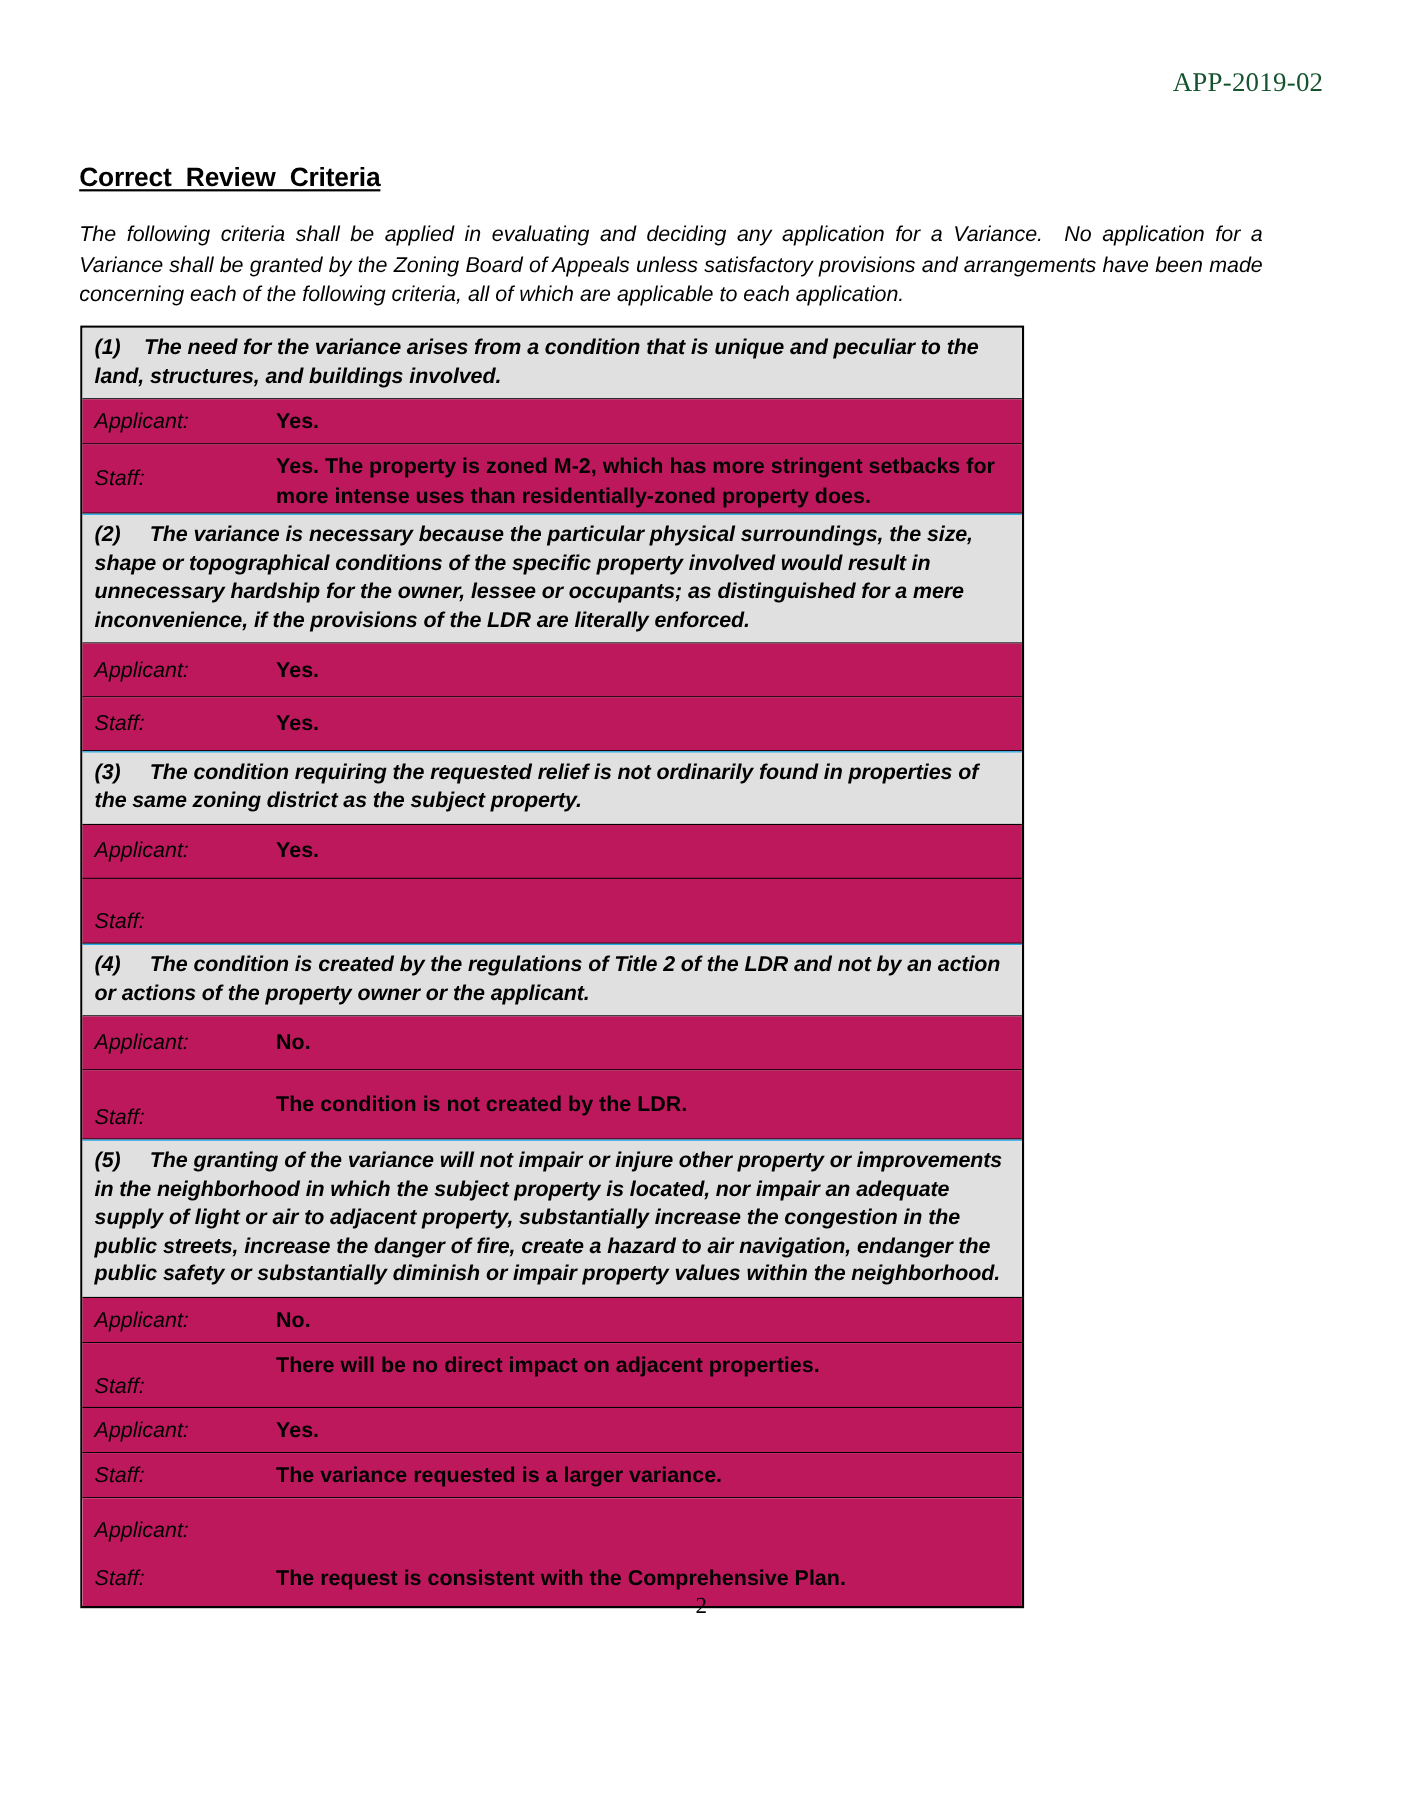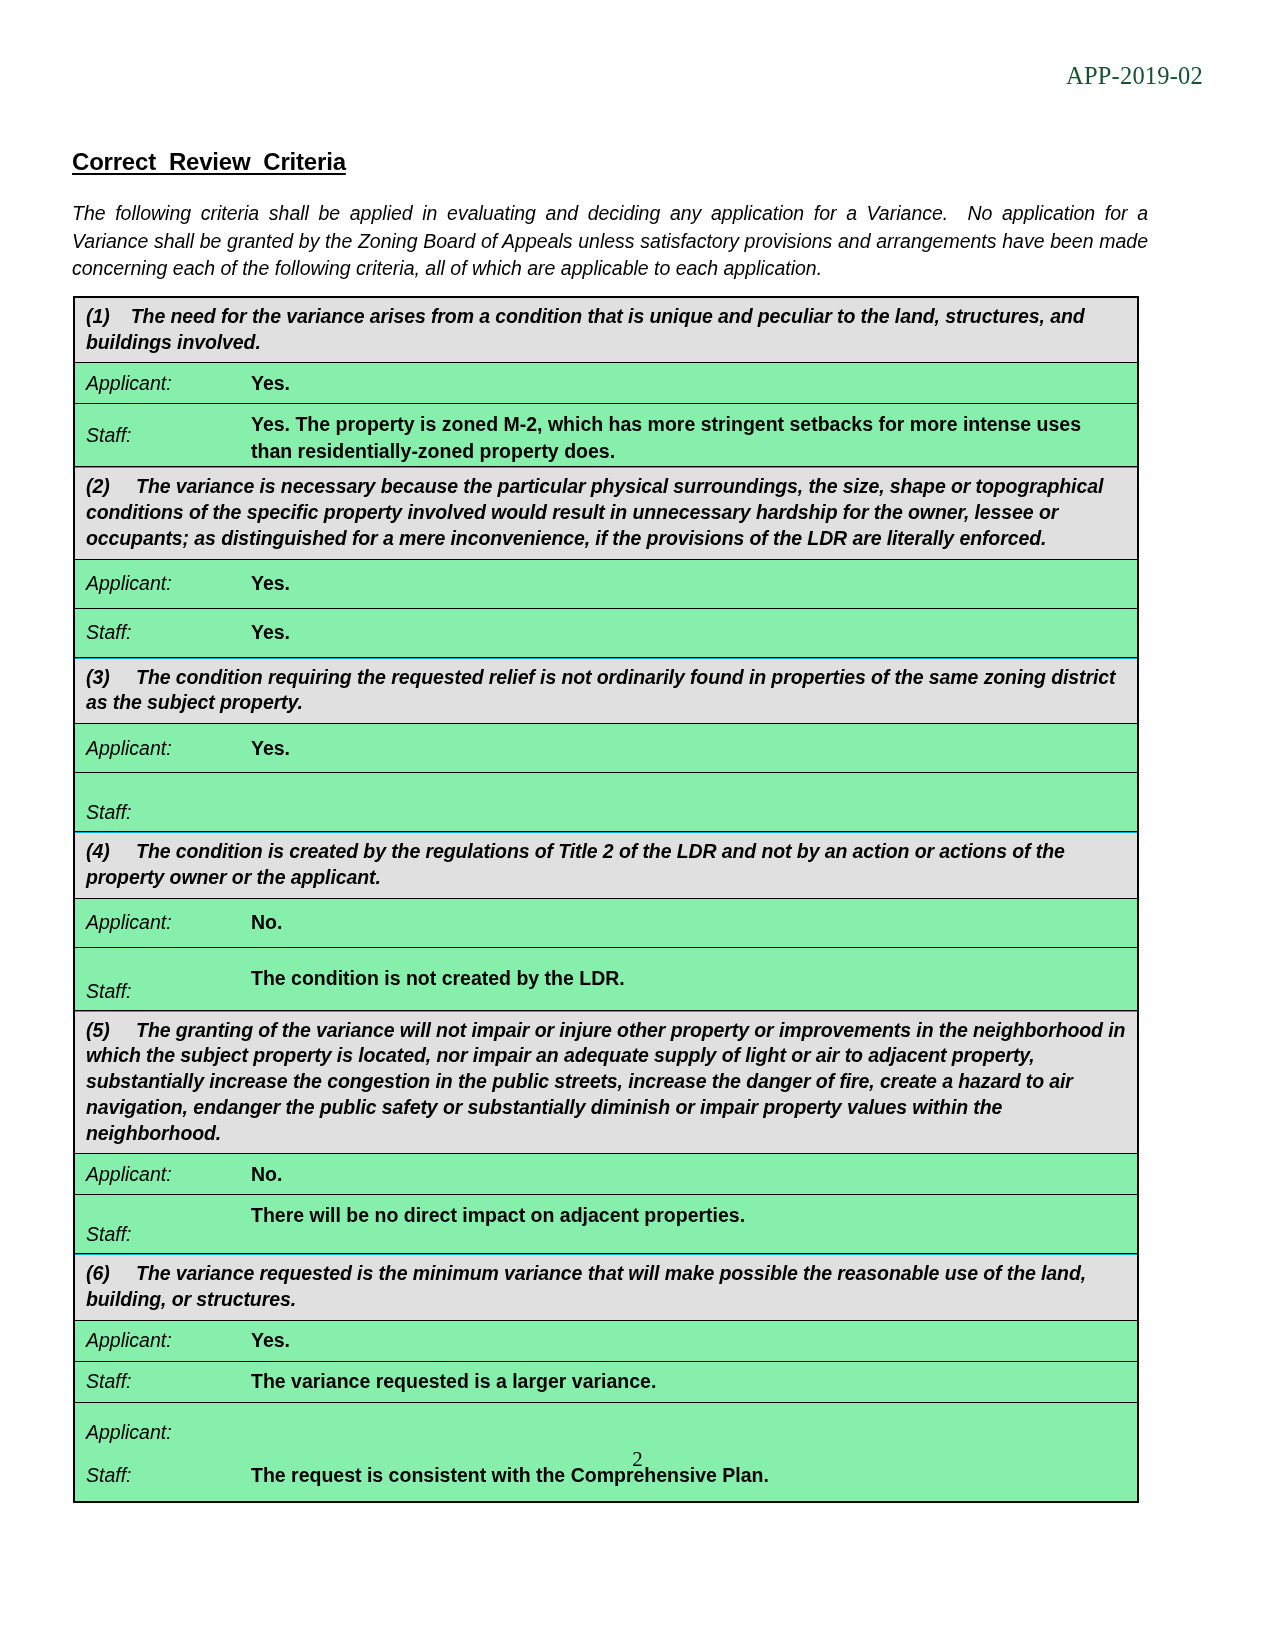--- a/index.html
+++ b/index.html
@@ -63,7 +63,7 @@
     position: absolute;
     left: 73px;
     top: 296px;
-    width: 1066px;
+    width: 858px;
     border: 2px solid #000;
     box-sizing: border-box;
     background: #fff;

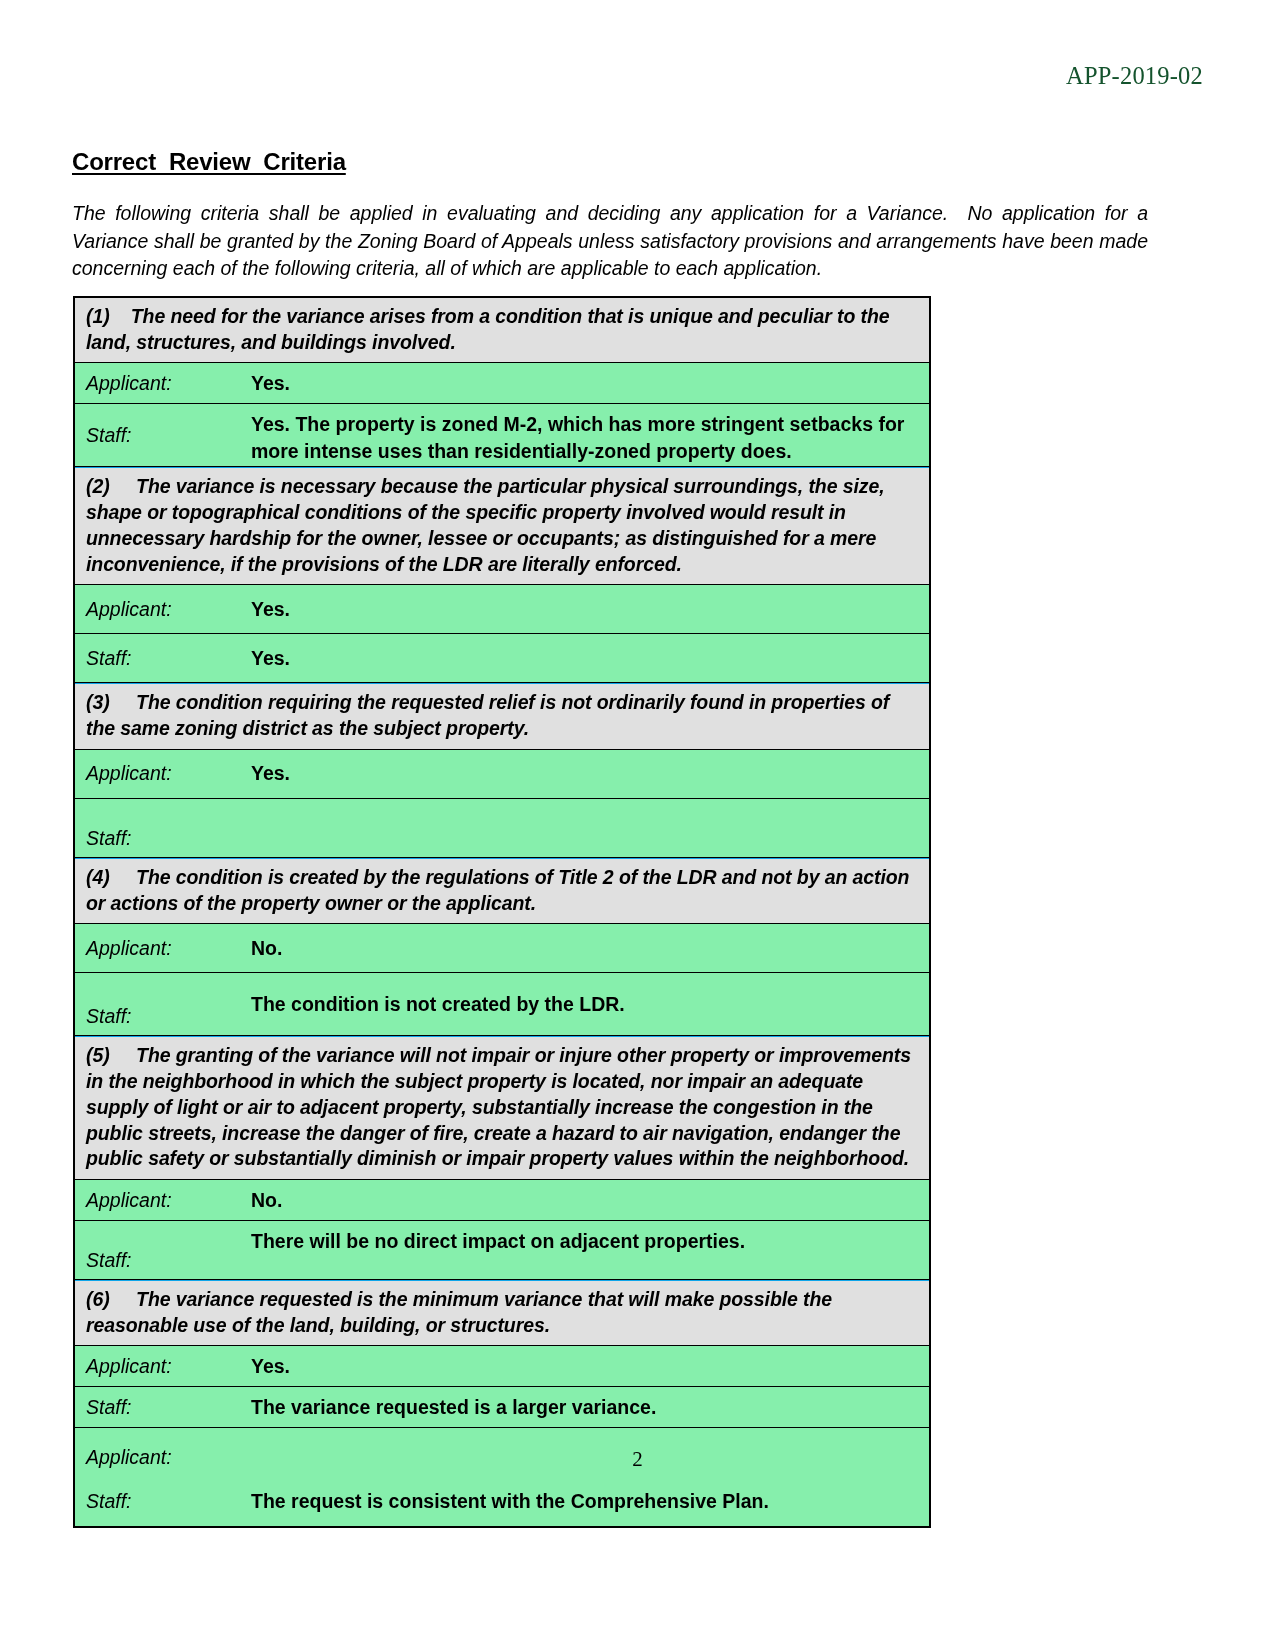--- a/index.html
+++ b/index.html
@@ -88,7 +88,7 @@
     display: flex;
     border-bottom: 1px solid #000;
     min-height: 38px;
-    background: #86efac;
+    background: #be185d;
   }
   .ans-row.no-border { border-bottom: none; }
   .ans-label {

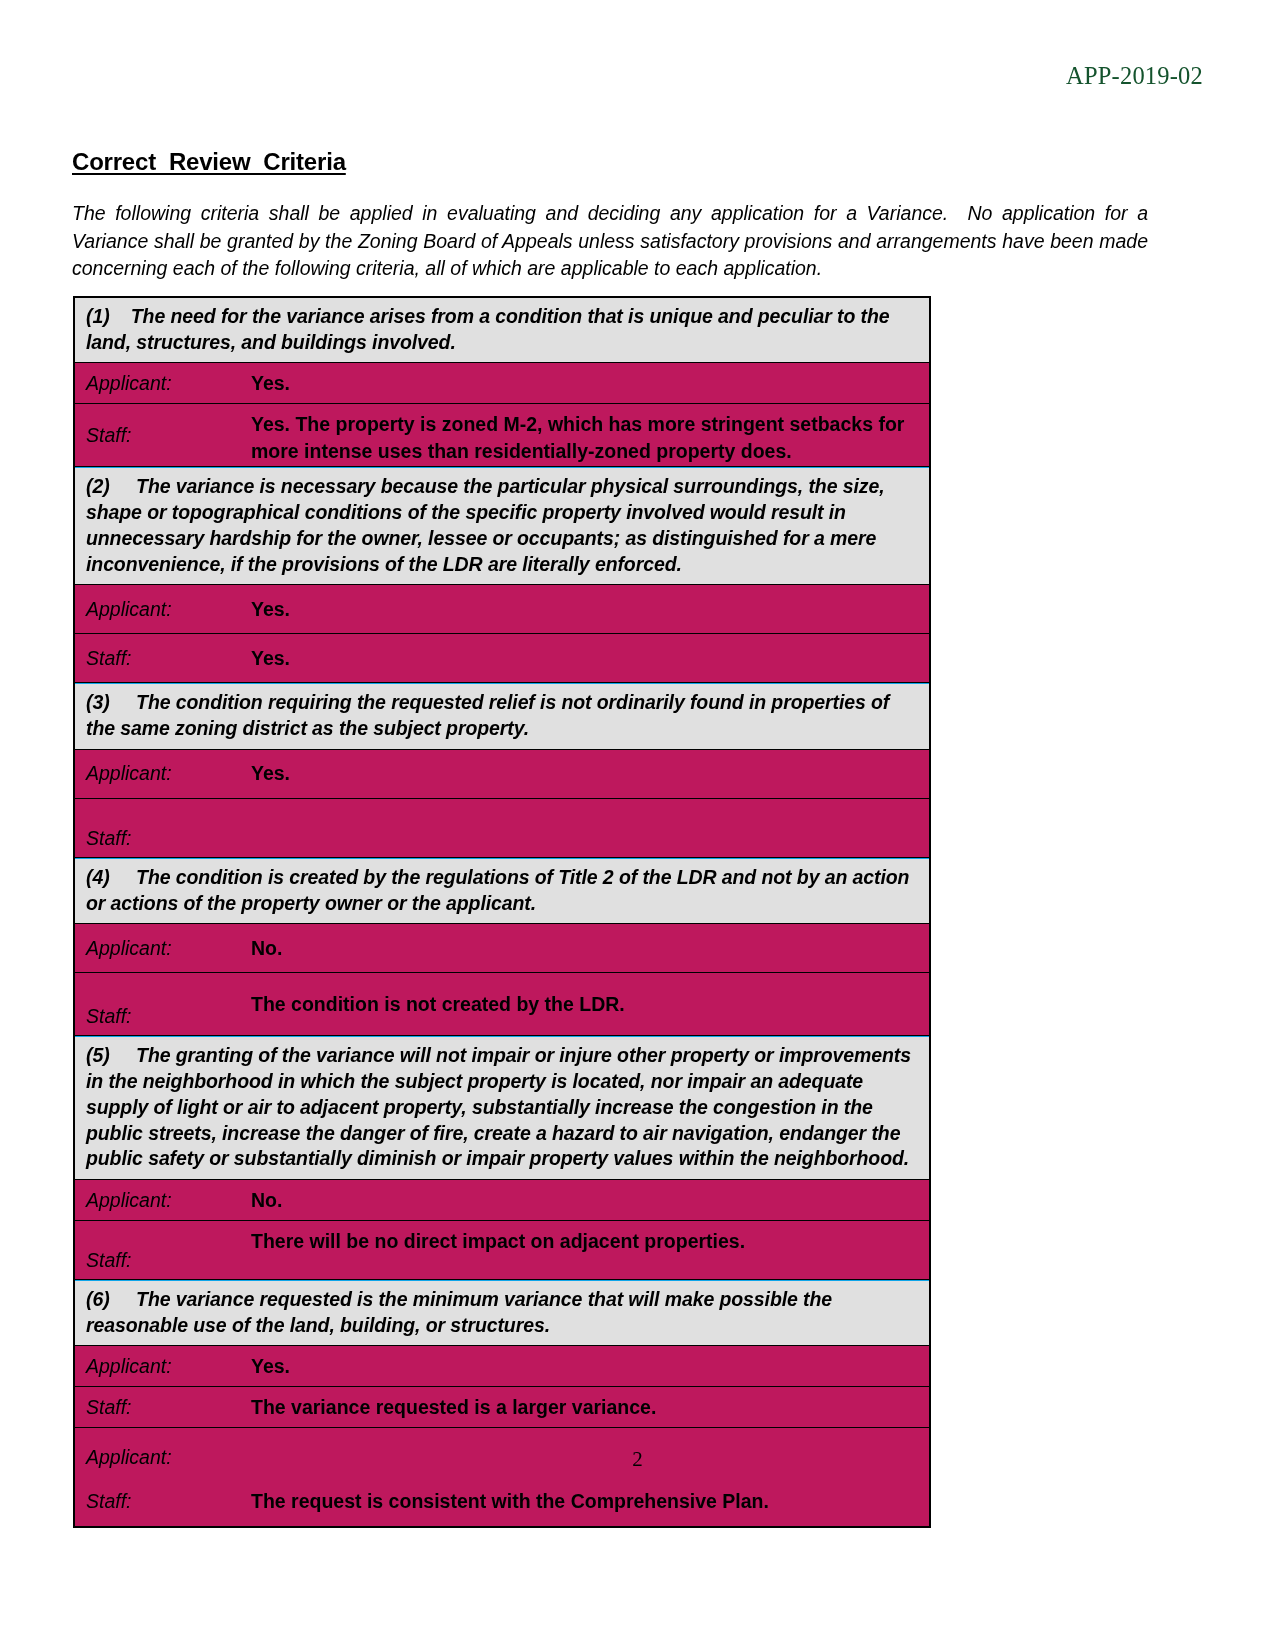--- a/index.html
+++ b/index.html
@@ -208,7 +208,6 @@
     </div>
 
     <div class="crit-block">
-      <div class="crit-head">(6)     The variance requested is the minimum variance that will make possible the reasonable use of the land, building, or structures.</div>
       <div class="ans-row h-40">
         <div class="ans-label">Applicant:</div>
         <div class="ans-text">Yes.</div>

